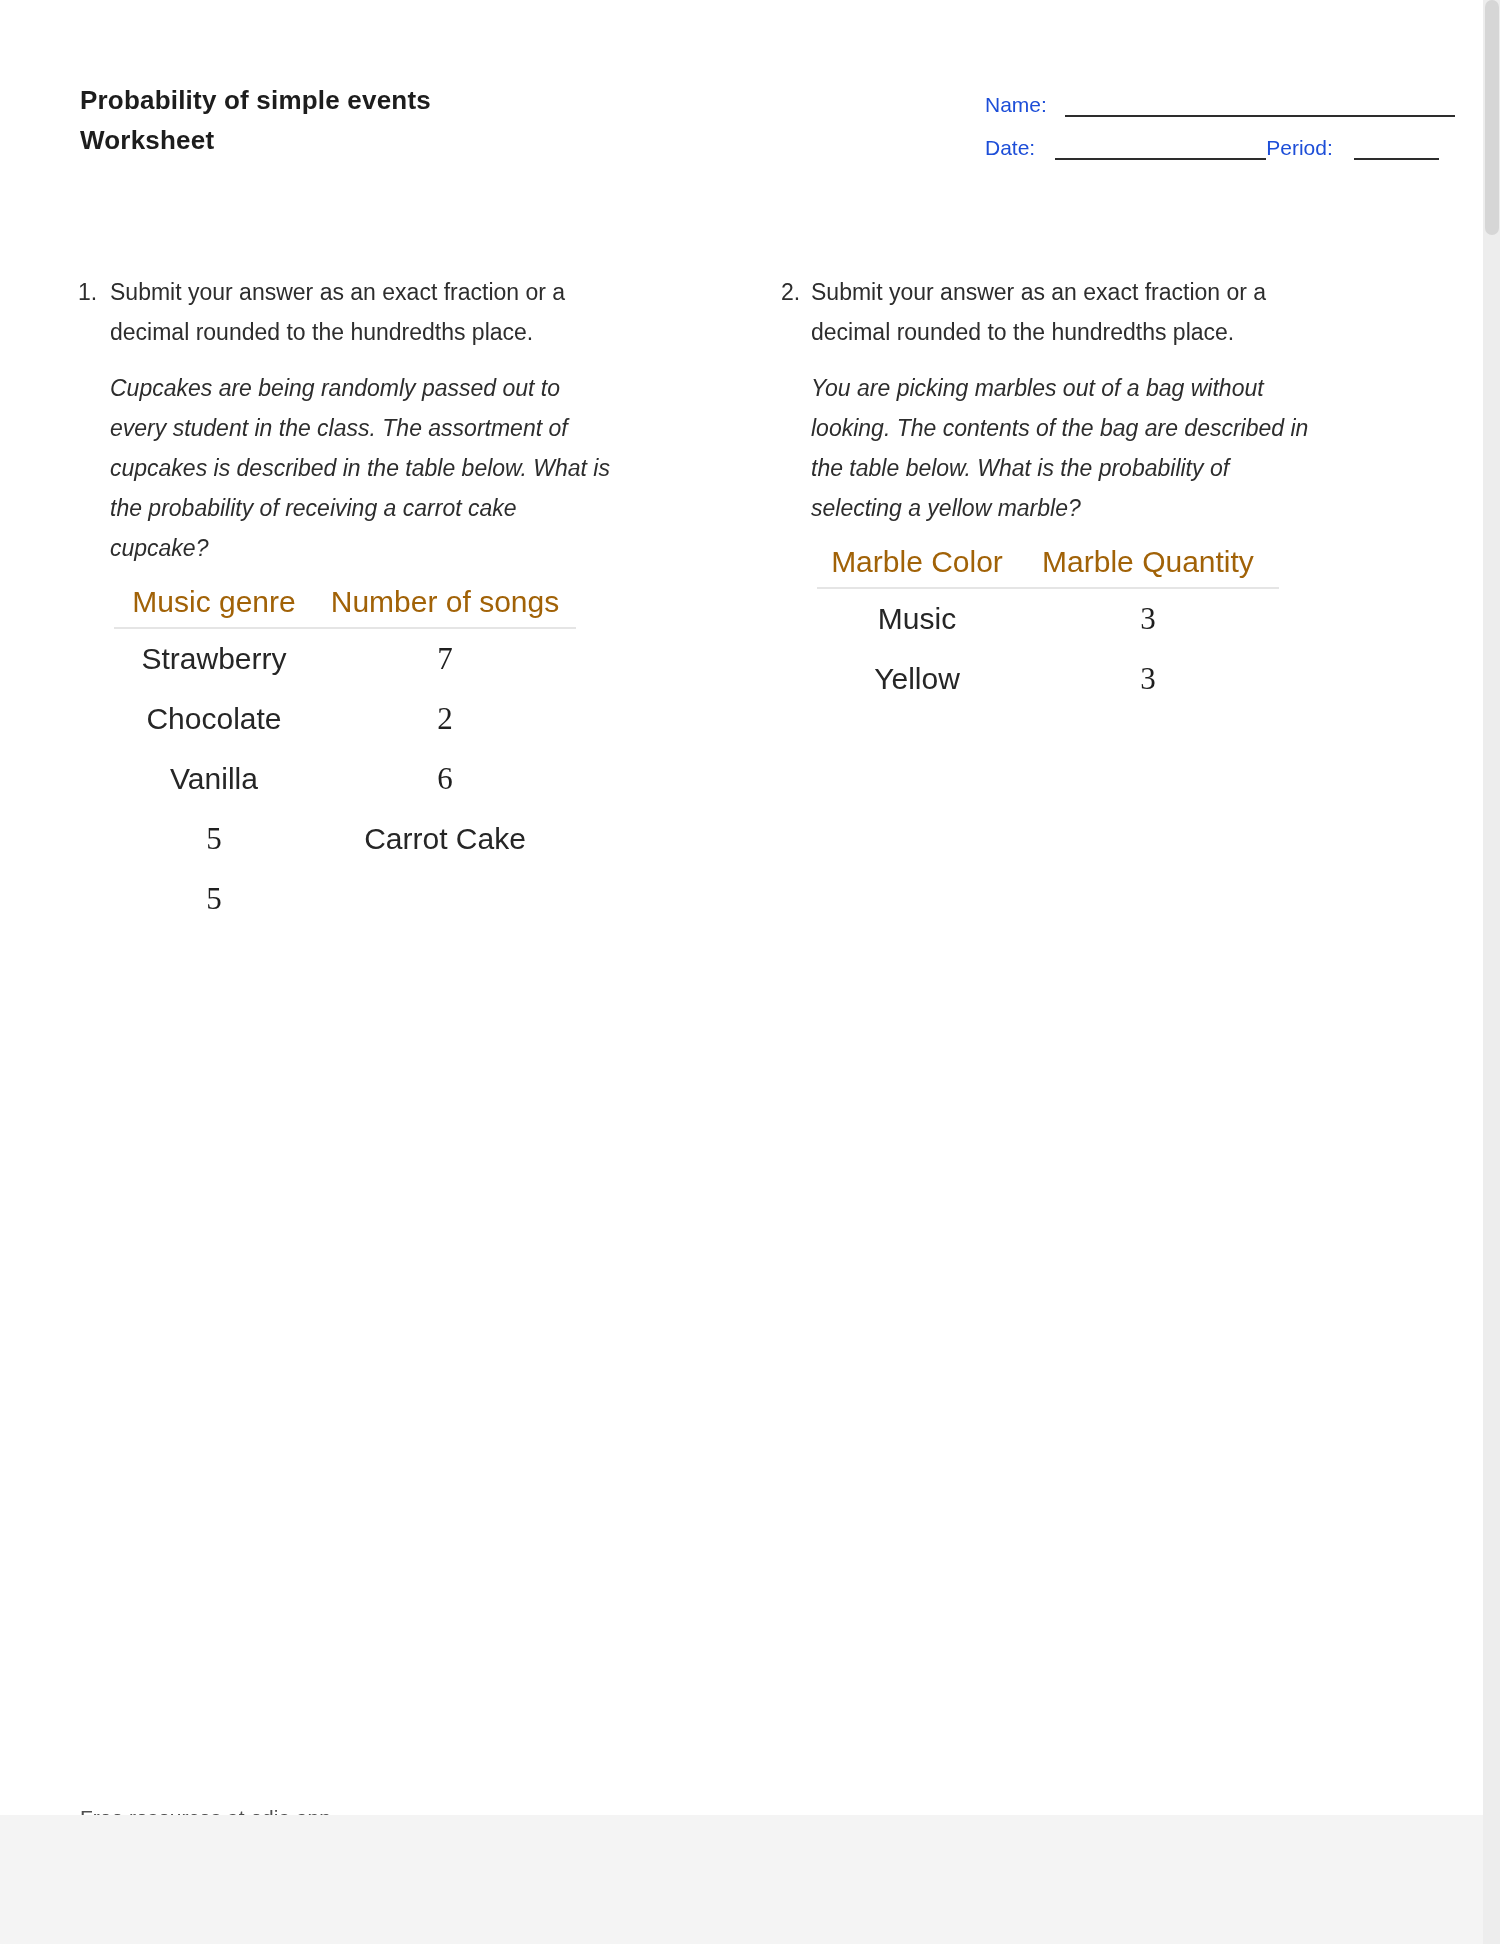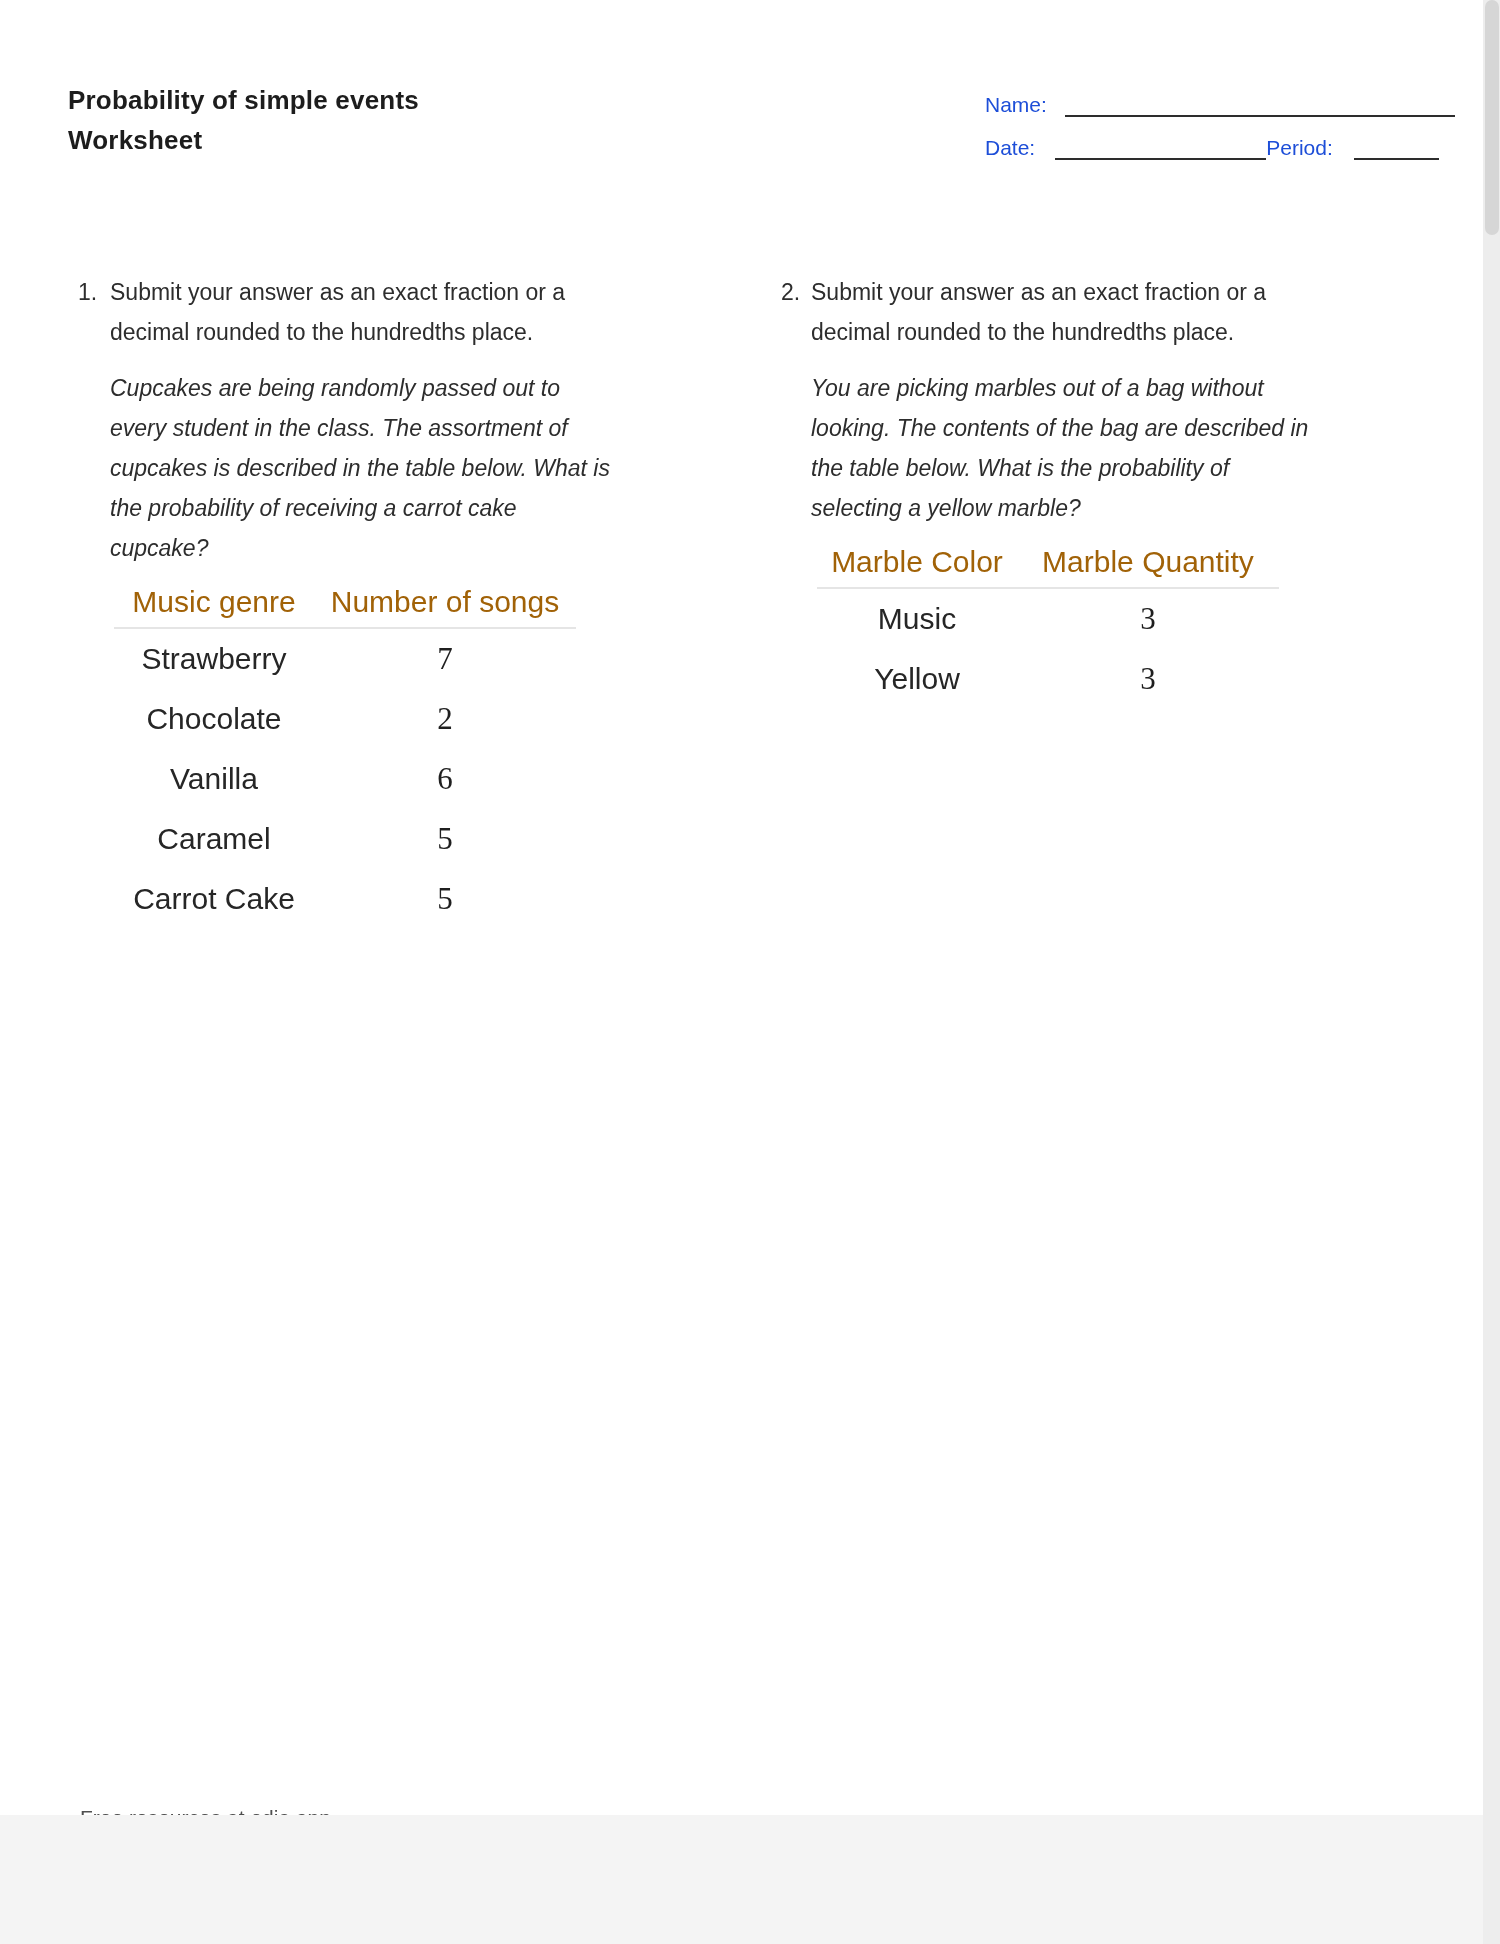--- a/index.html
+++ b/index.html
@@ -15,7 +15,7 @@
     background:#ffffff; overflow:hidden;
   }
   .doc-title {
-    position:absolute; left:68px; top:80px;
+    position:absolute; left:80px; top:80px;
     font-size:26px; font-weight:700; color:#1d1d1d; line-height:40px;
     letter-spacing:0.2px;
   }

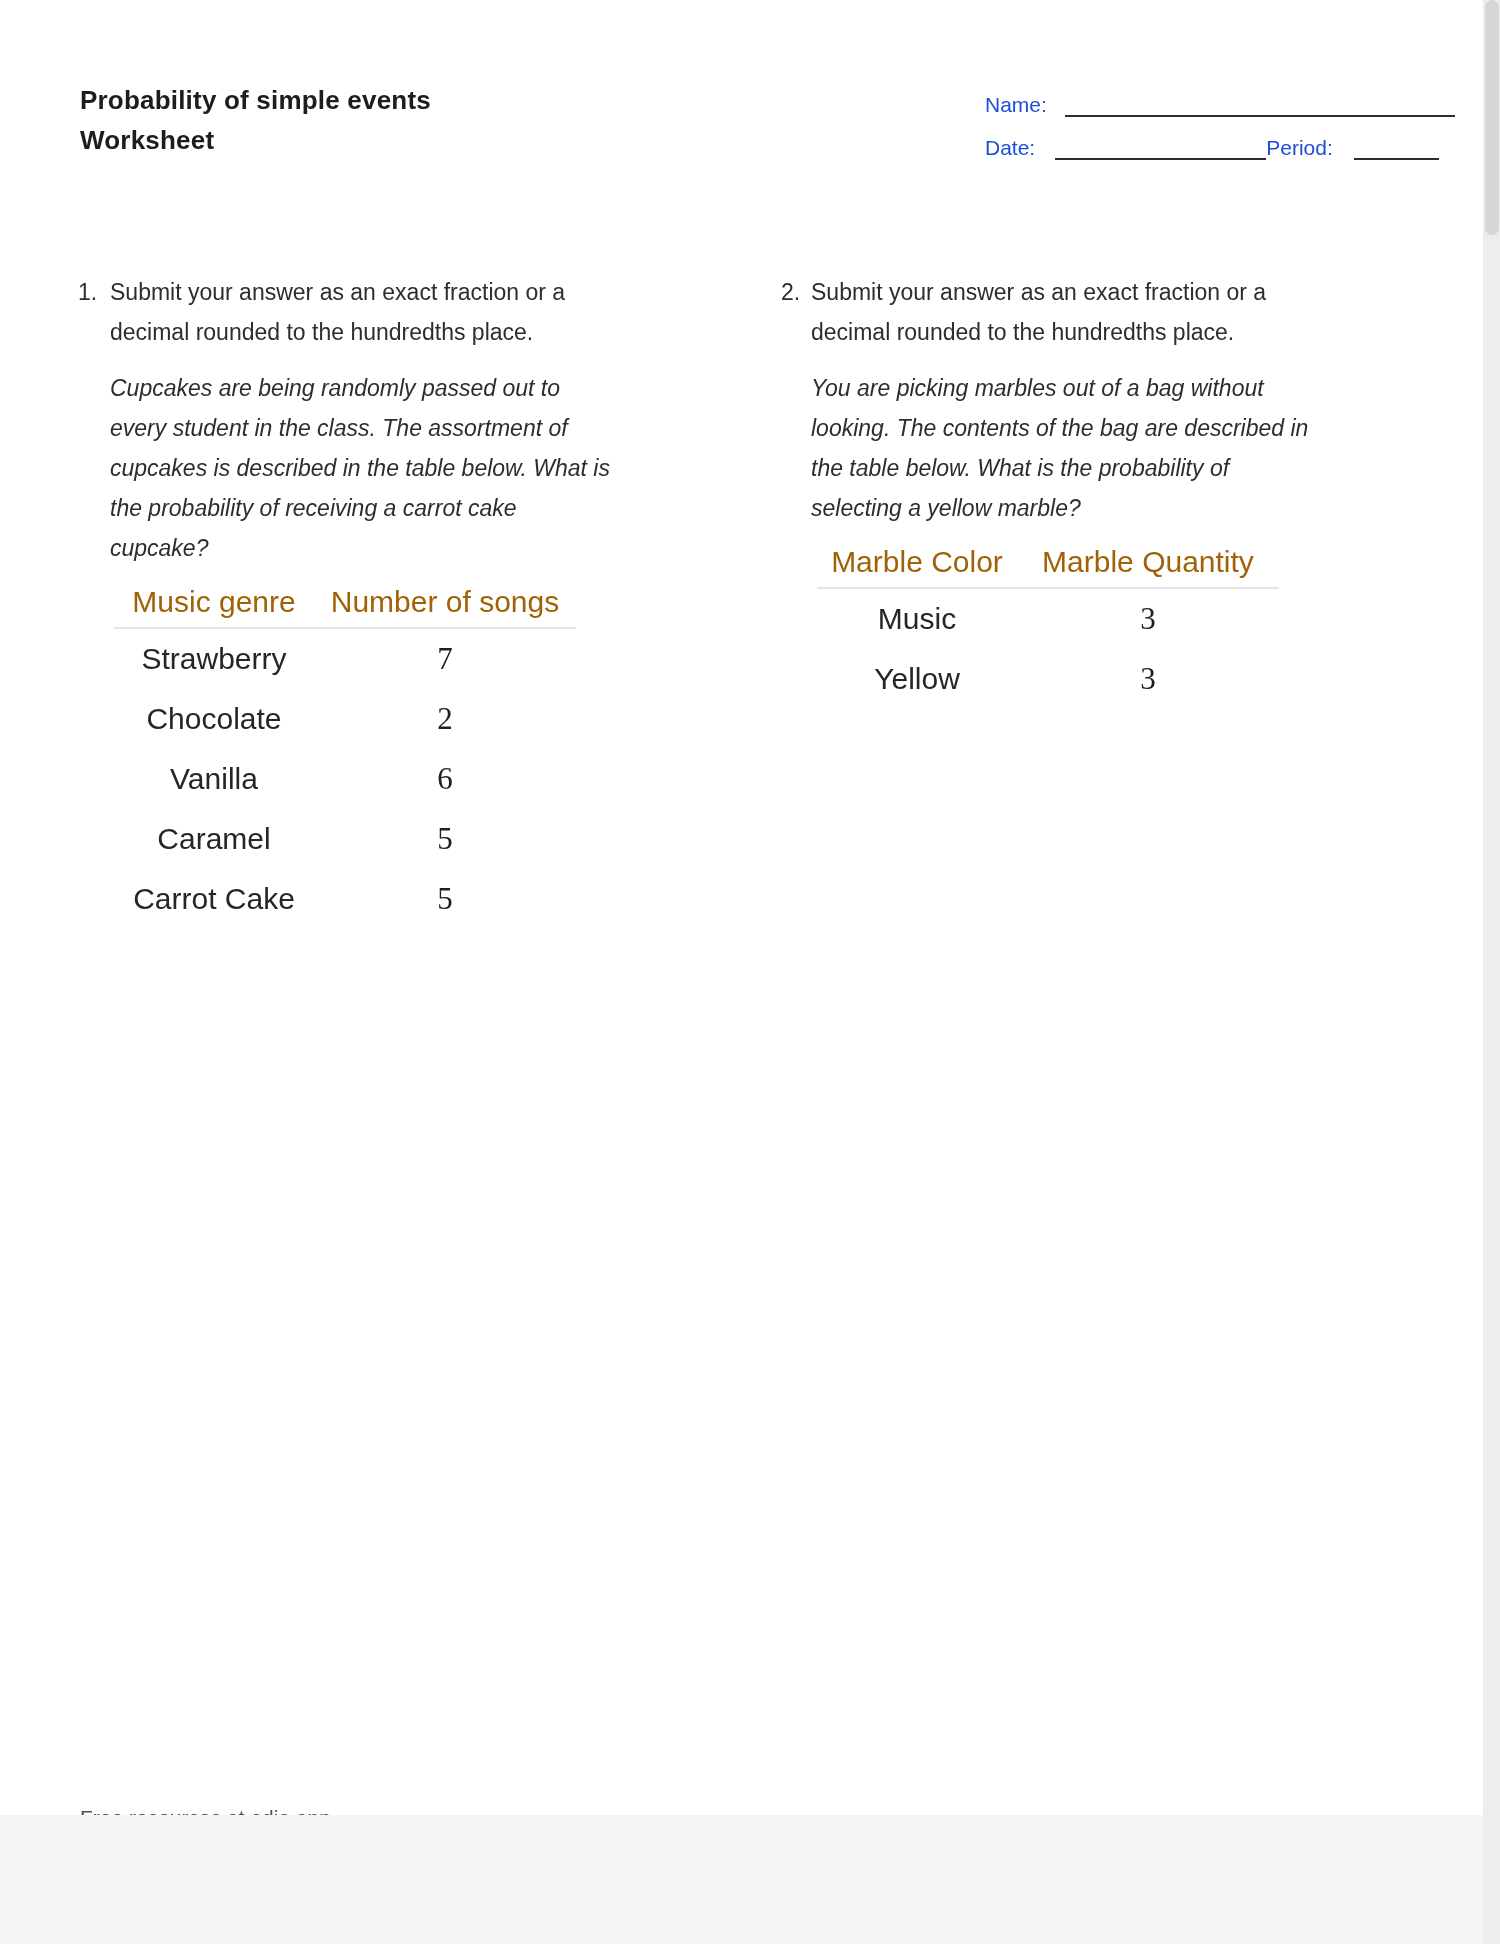--- a/index.html
+++ b/index.html
@@ -113,7 +113,6 @@
           <div class="td num">2</div>
           <div class="td">Vanilla</div>
           <div class="td num">6</div>
-          <div class="td">Caramel</div>
           <div class="td num">5</div>
           <div class="td">Carrot Cake</div>
           <div class="td num">5</div>

